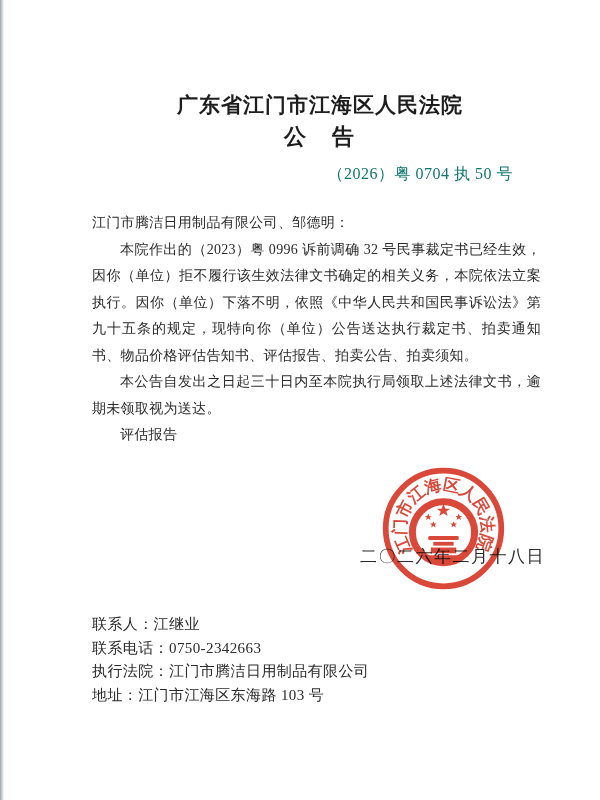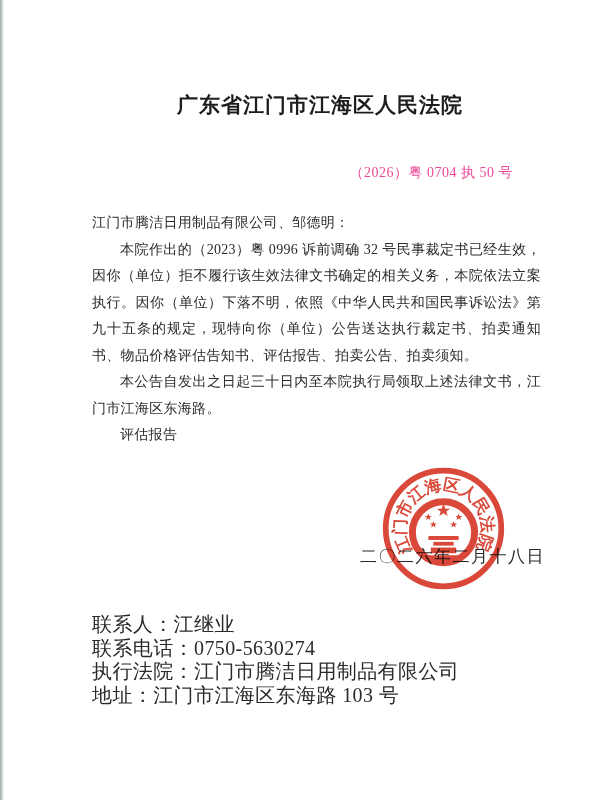--- a/index.html
+++ b/index.html
@@ -68,6 +68,7 @@
 
   <h1 class="court-title">广东省江门市江海区人民法院</h1>
 
+  <h2 class="doc-title">公　告</h2>
 
   <div class="case-number">（2026）粤 0704 执 50 号</div>
 

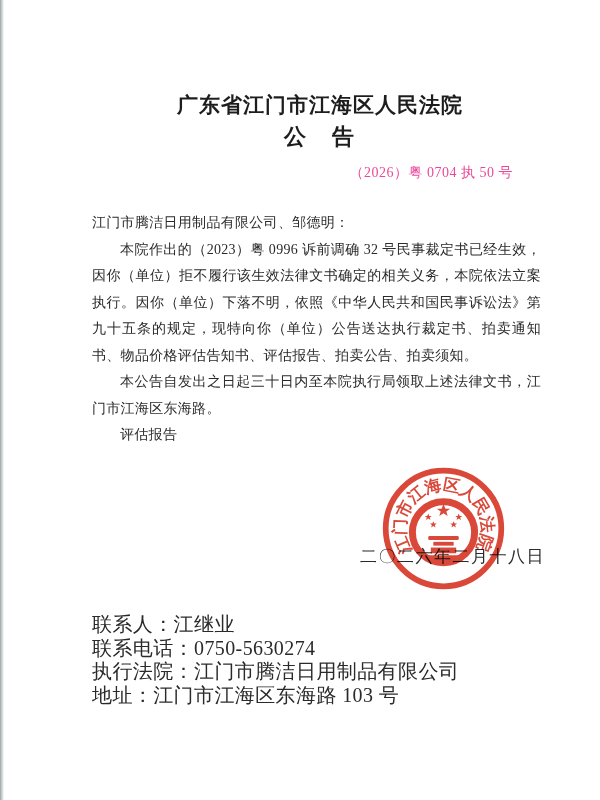--- a/index.html
+++ b/index.html
@@ -29,7 +29,7 @@
   }
   .case-number{
     position:absolute;top:164px;right:87px;
-    font-size:14px;color:#ec4899;letter-spacing:0.5px;
+    font-size:16px;color:#0f766e;letter-spacing:0.5px;
   }
   .body-block{
     position:absolute;top:210px;left:92px;width:449px;

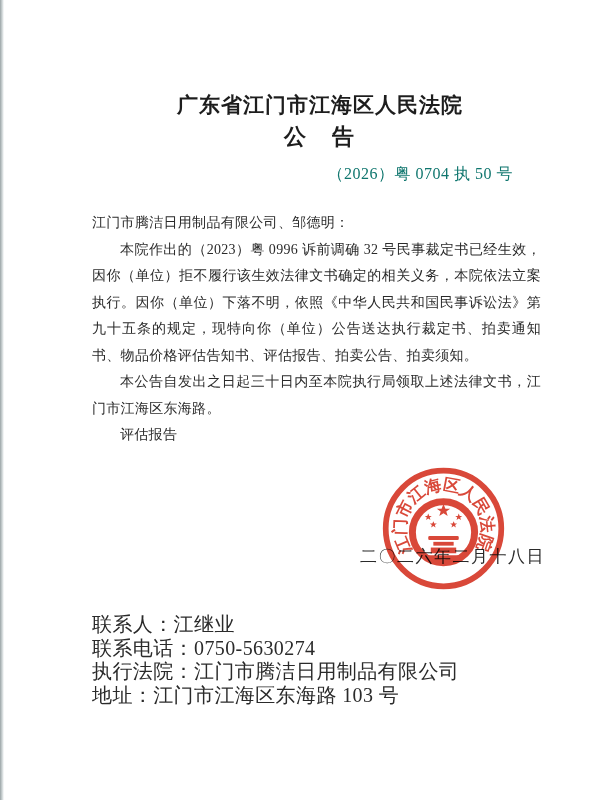--- a/index.html
+++ b/index.html
@@ -75,7 +75,7 @@
   <div class="body-block">
     <p>江门市腾洁日用制品有限公司、邹德明：</p>
     <p class="indent">本院作出的（2023）粤 0996 诉前调确 32 号民事裁定书已经生效，因你（单位）拒不履行该生效法律文书确定的相关义务，本院依法立案执行。因你（单位）下落不明，依照《中华人民共和国民事诉讼法》第九十五条的规定，现特向你（单位）公告送达执行裁定书、拍卖通知书、物品价格评估告知书、评估报告、拍卖公告、拍卖须知。</p>
-    <p class="indent">本公告自发出之日起三十日内至本院执行局领取上述法律文书，江门市江海区东海路。</p>
+    <p class="indent">本公告自发出之日起三十日内至本院执行局领取上述法律文书，逾期未领取视为送达。</p>
     <p class="indent">评估报告</p>
   </div>
 

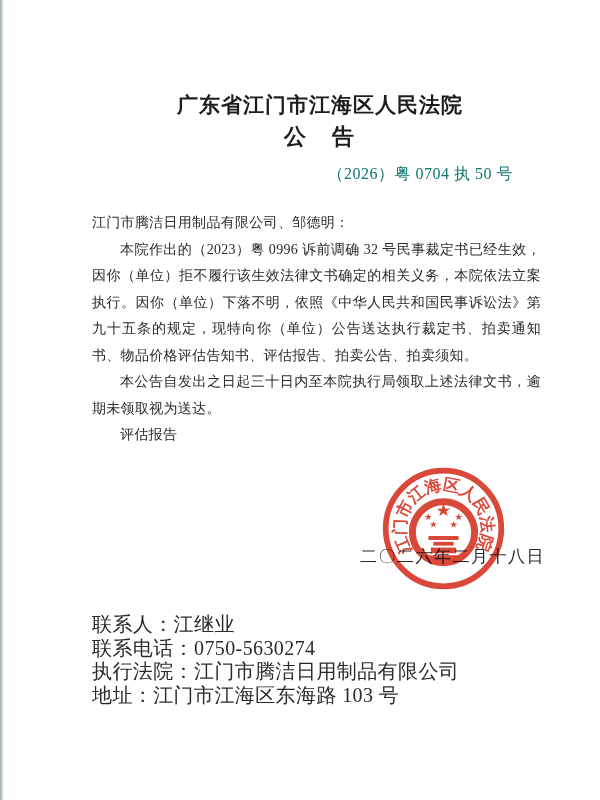--- a/index.html
+++ b/index.html
@@ -55,7 +55,7 @@
   }
   .contact-block{
     position:absolute;top:613px;left:92px;
-    font-size:20px;line-height:23.5px;letter-spacing:0.4px;color:#2a2a2a;
+    font-size:15px;line-height:23.5px;letter-spacing:0.4px;color:#2a2a2a;
   }
   .contact-block div{margin:0;}
 </style>

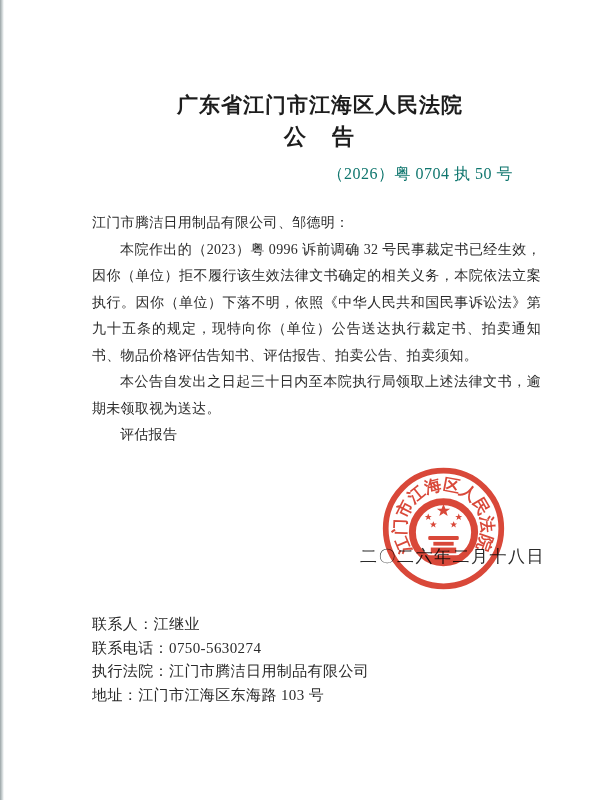--- a/index.html
+++ b/index.html
@@ -111,7 +111,7 @@
 
   <div class="contact-block">
     <div>联系人：江继业</div>
-    <div>联系电话：0750-5630274</div>
+    <div>联系电话：0750-2342663</div>
     <div>执行法院：江门市腾洁日用制品有限公司</div>
     <div>地址：江门市江海区东海路 103 号</div>
   </div>

